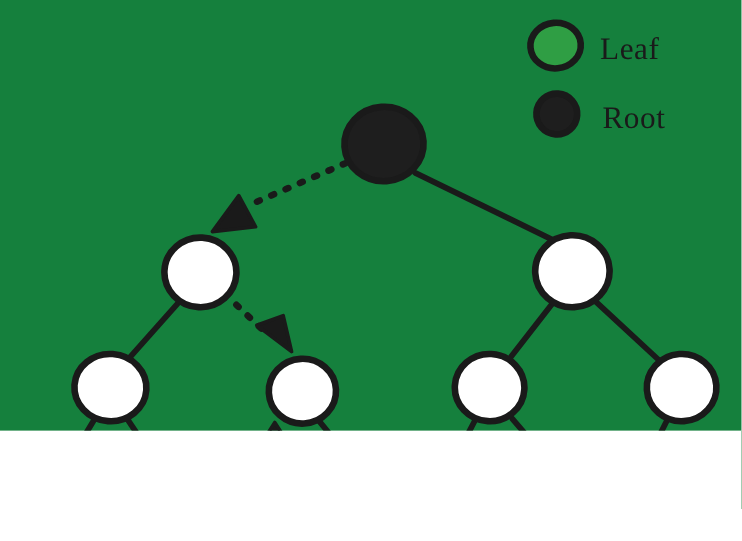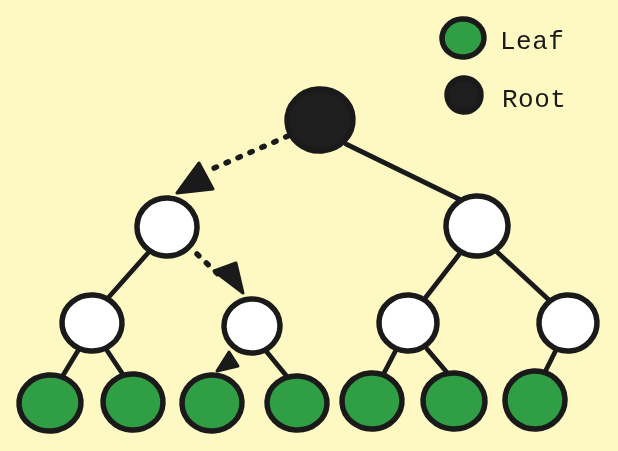--- a/index.html
+++ b/index.html
@@ -10,9 +10,9 @@
   .stage {
     position: relative;
     width: 618px;
-    height: 451px;
-    background: #fef9c3;
-    font-family: Liberation Mono, monospace;
+    height: 359px;
+    background: #15803d;
+    font-family: Liberation Serif, serif;
     overflow: hidden;
   }
   svg { display: block; }

